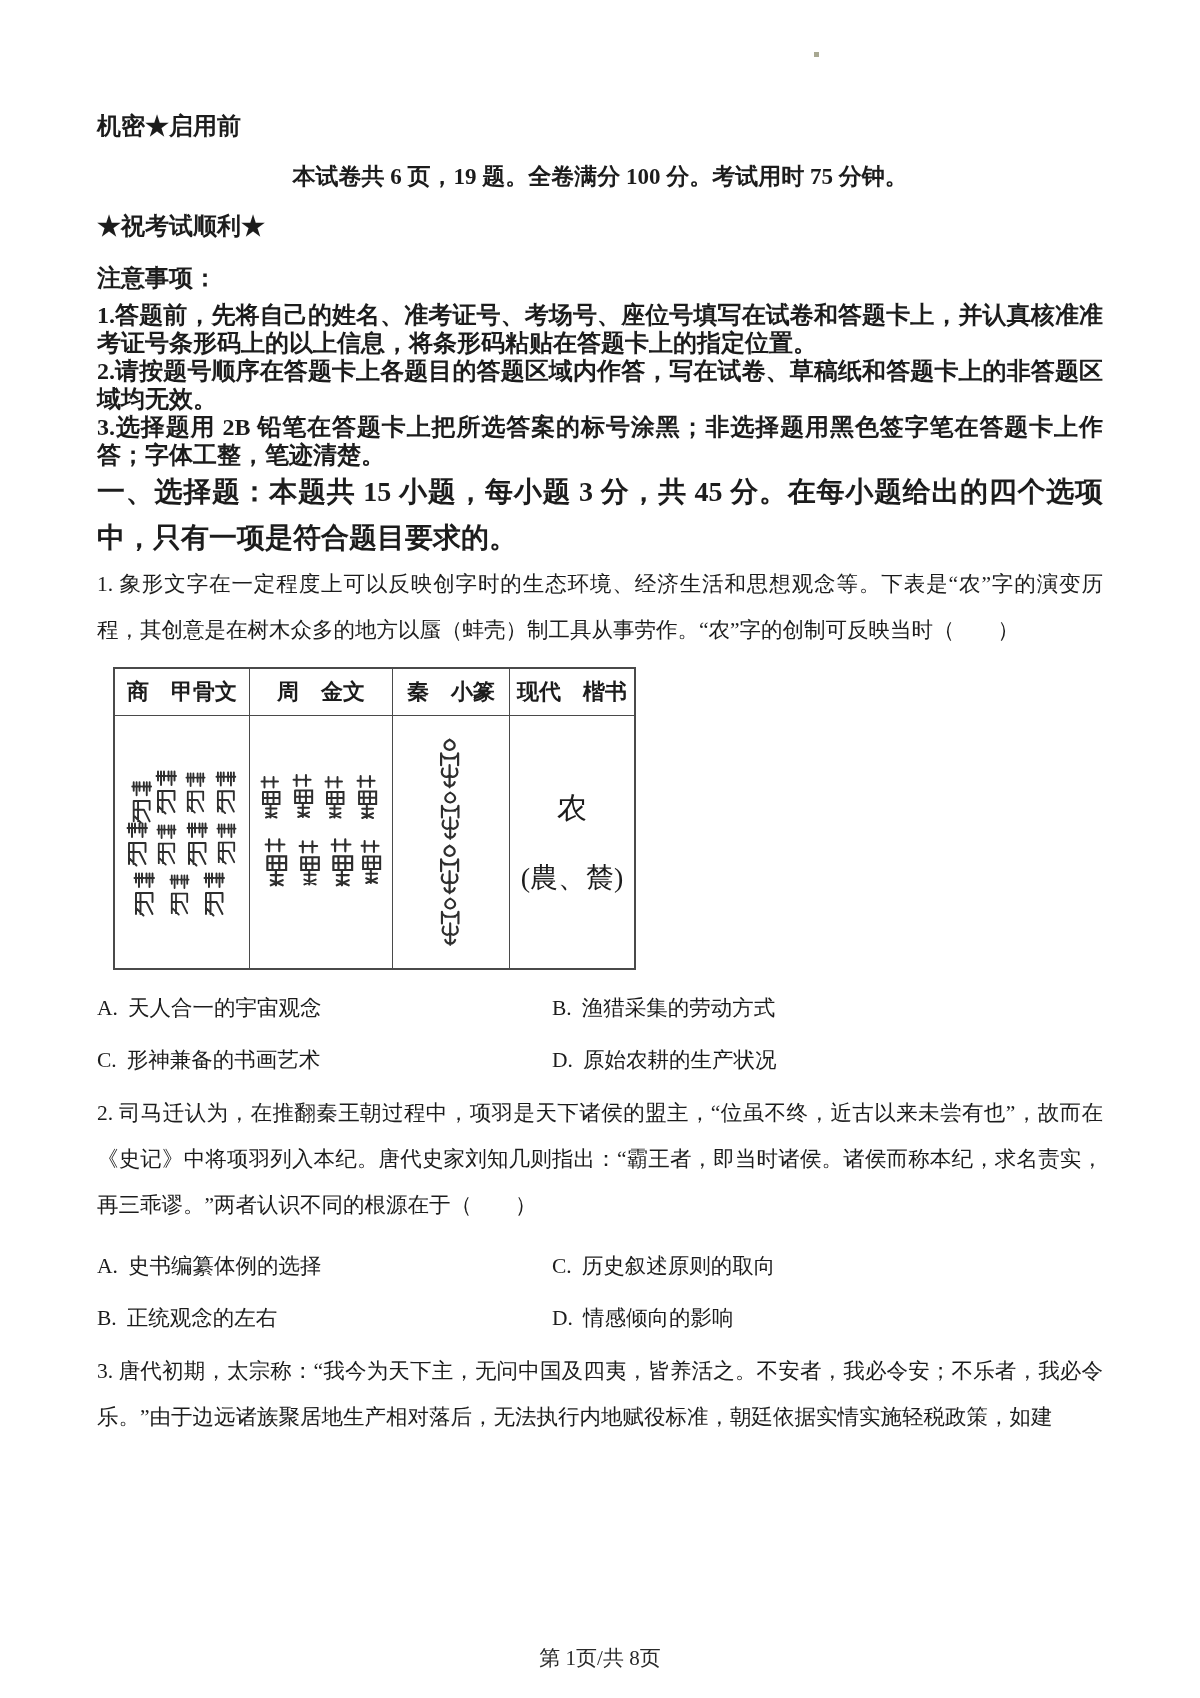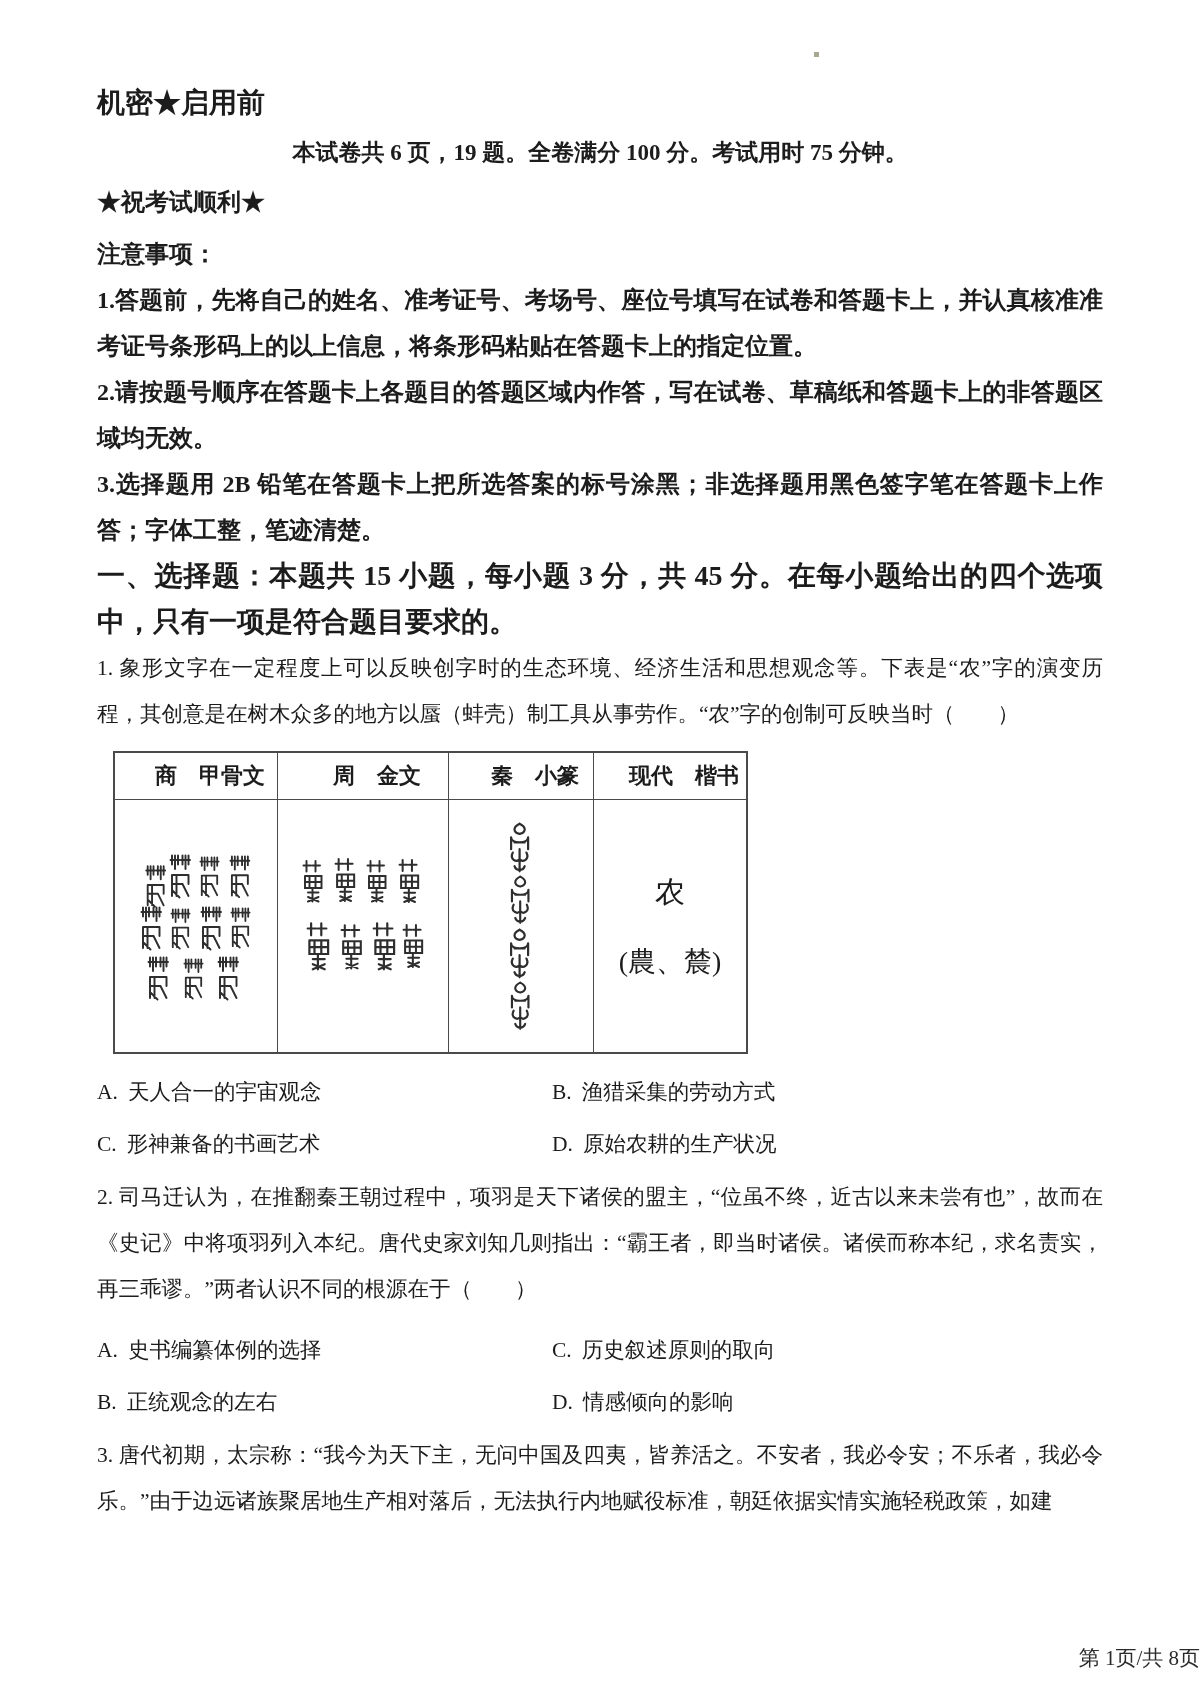--- a/index.html
+++ b/index.html
@@ -14,7 +14,7 @@
     color:#1c1c1c;
     overflow:hidden;
   }
-  .classification{font-size:28px;line-height:33px;font-weight:700;}
+  .classification{font-size:24px;line-height:33px;font-weight:700;margin-top:24px;}
   .title{
     margin:18px 0 0 0;
     font-size:29px;line-height:40px;

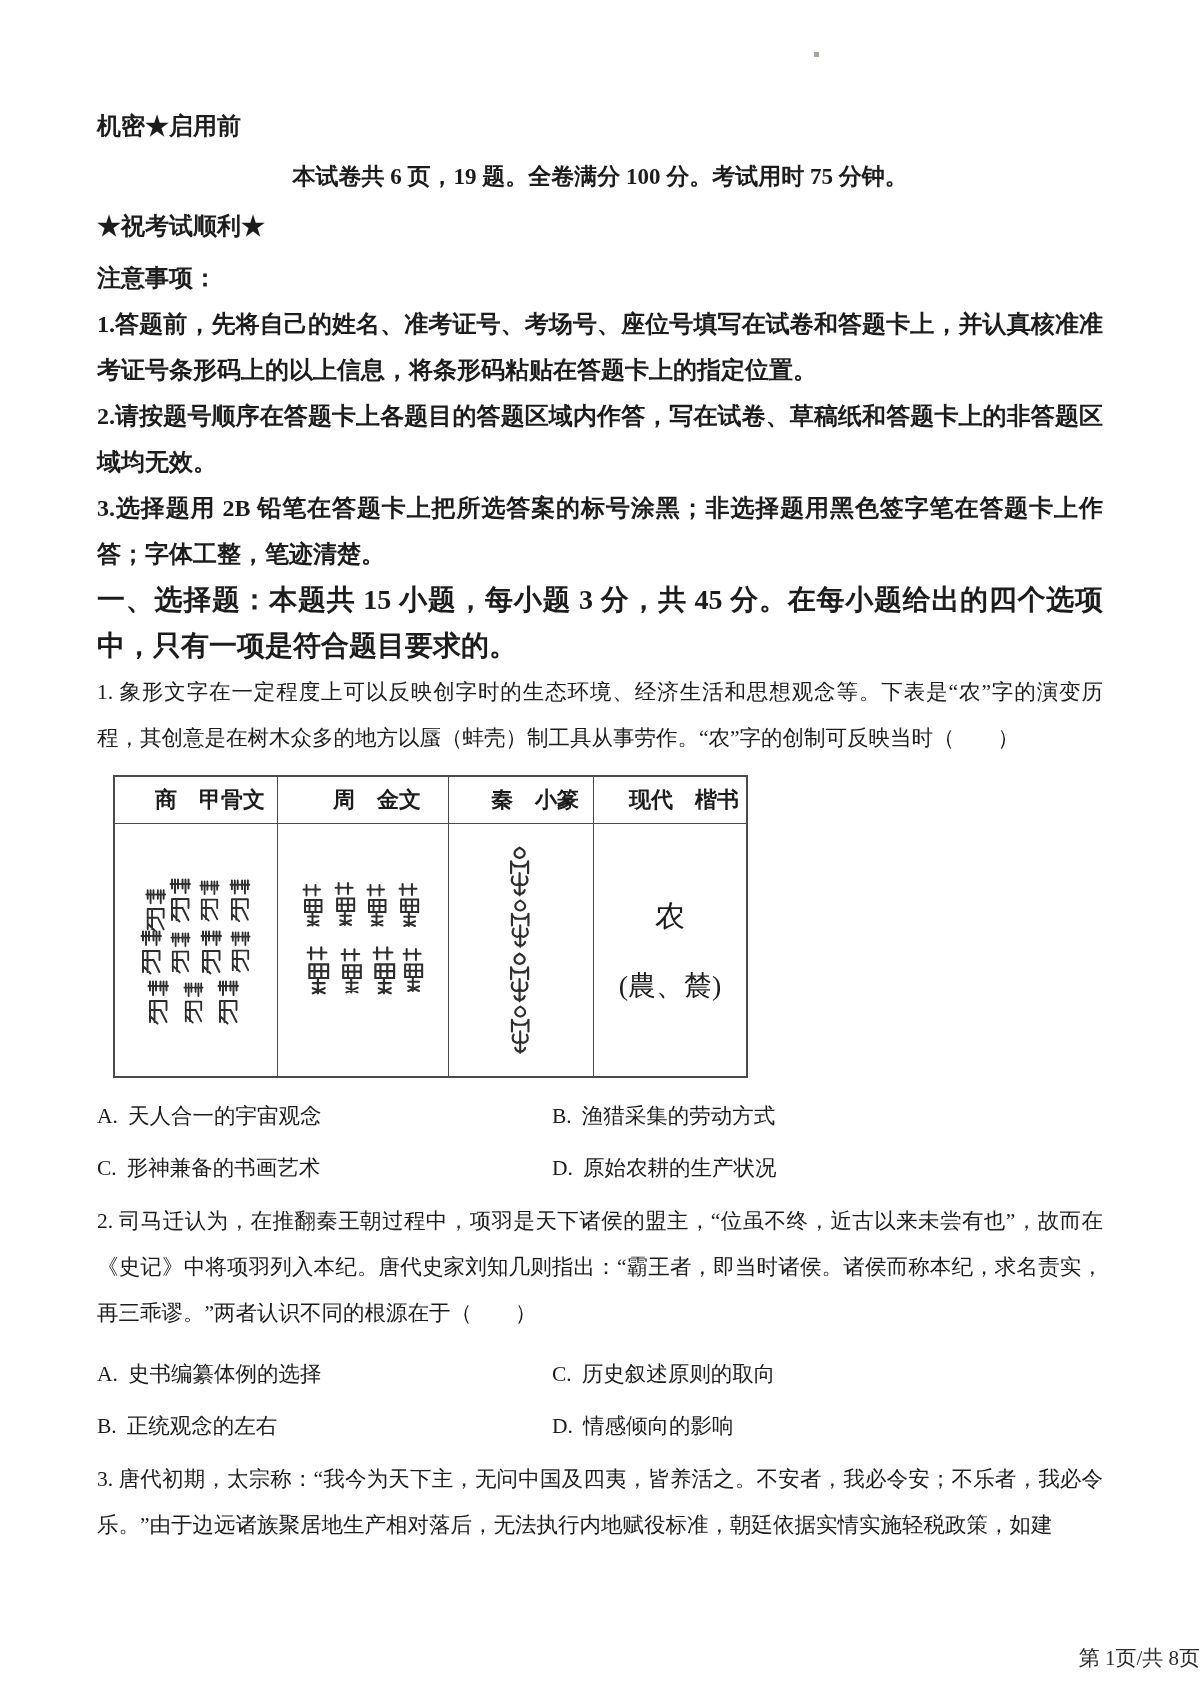--- a/index.html
+++ b/index.html
@@ -28,7 +28,7 @@
   .wish{margin-top:16px;font-size:24px;line-height:34px;font-weight:700;}
   .notice{margin-top:12px;}
   .notice p,.section-heading,.stem{margin:0;text-align:justify;}
-  .notice p{font-size:24px;line-height:46px;font-weight:700;}
+  .notice p{font-size:24px;line-height:28px;font-weight:700;}
   .notice .nh{font-size:24px;line-height:46px;font-weight:700;}
   .section-heading{font-size:28px;line-height:46px;font-weight:700;}
   .stem{font-size:21.5px;line-height:46px;font-weight:400;}

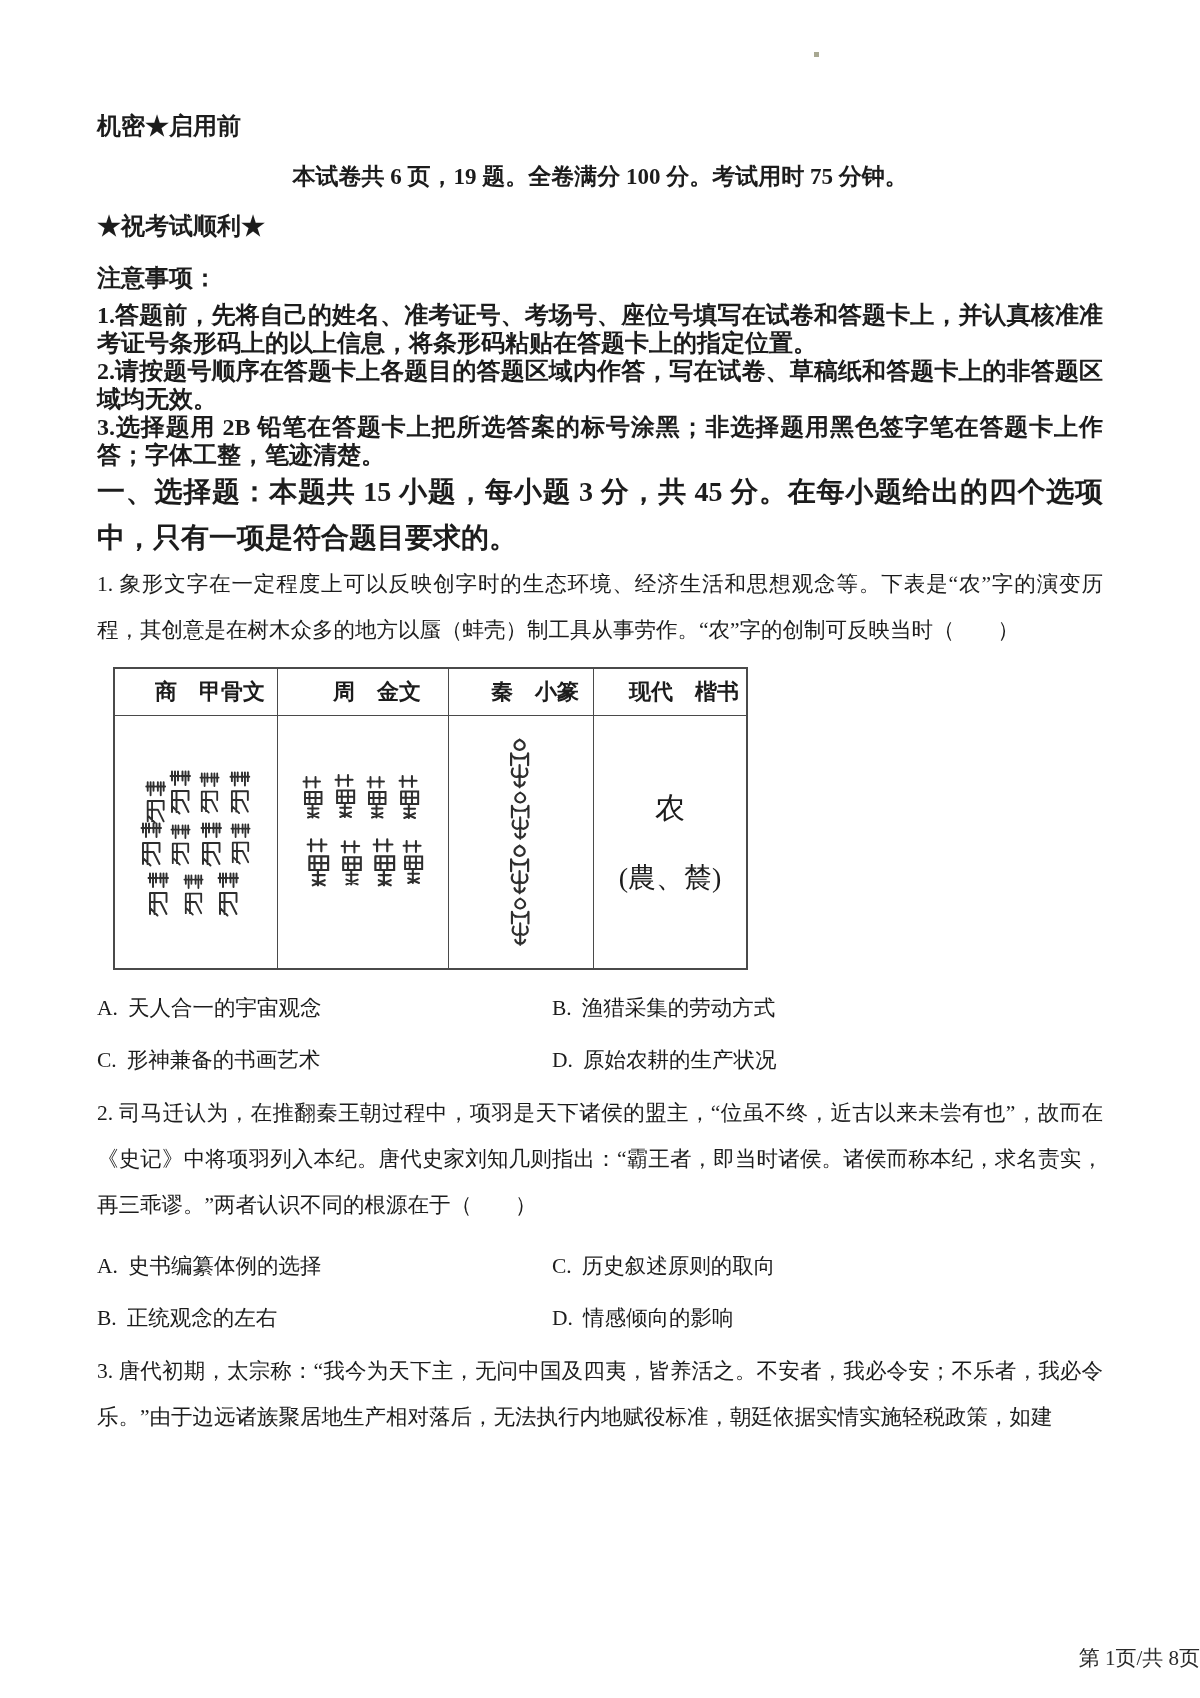--- a/index.html
+++ b/index.html
@@ -43,7 +43,7 @@
   }
   .evo-table{border:2px solid #4a4a4a;}
   .evo-table th{
-    height:46px;font-size:22px;font-weight:700;padding-left:28px;
+    height:46px;font-size:22px;font-weight:700;
   }
   .evo-table td{height:252px;}
   .c1{width:134px;} .c2{width:142px;} .c3{width:116px;margin-left:15px;} .c4{width:124px;}

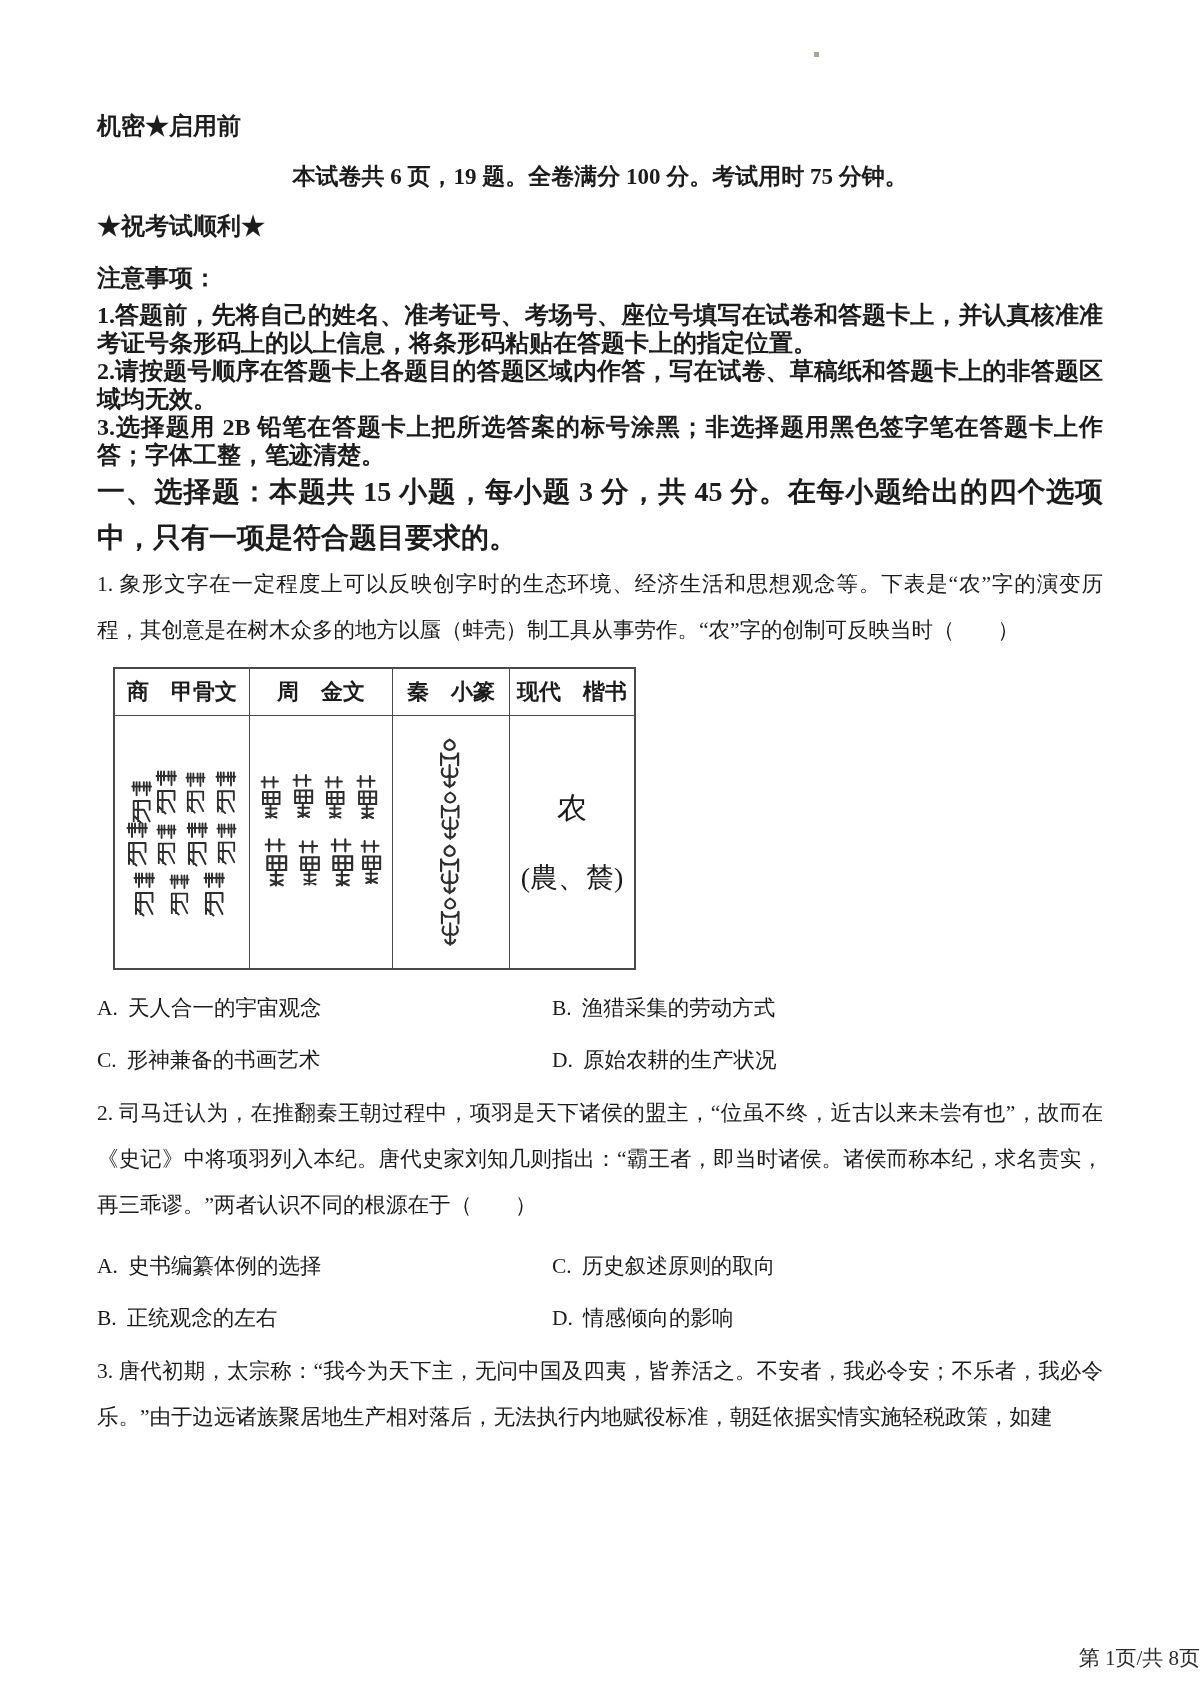--- a/index.html
+++ b/index.html
@@ -62,7 +62,7 @@
   .q2{margin-top:4px;}
   .footer{
     position:absolute;left:0;right:0;bottom:26px;
-    text-align:right;font-size:21px;color:#2a2a2a;
+    text-align:center;font-size:21px;color:#2a2a2a;
   }
   .speck{
     position:absolute;left:814px;top:52px;

